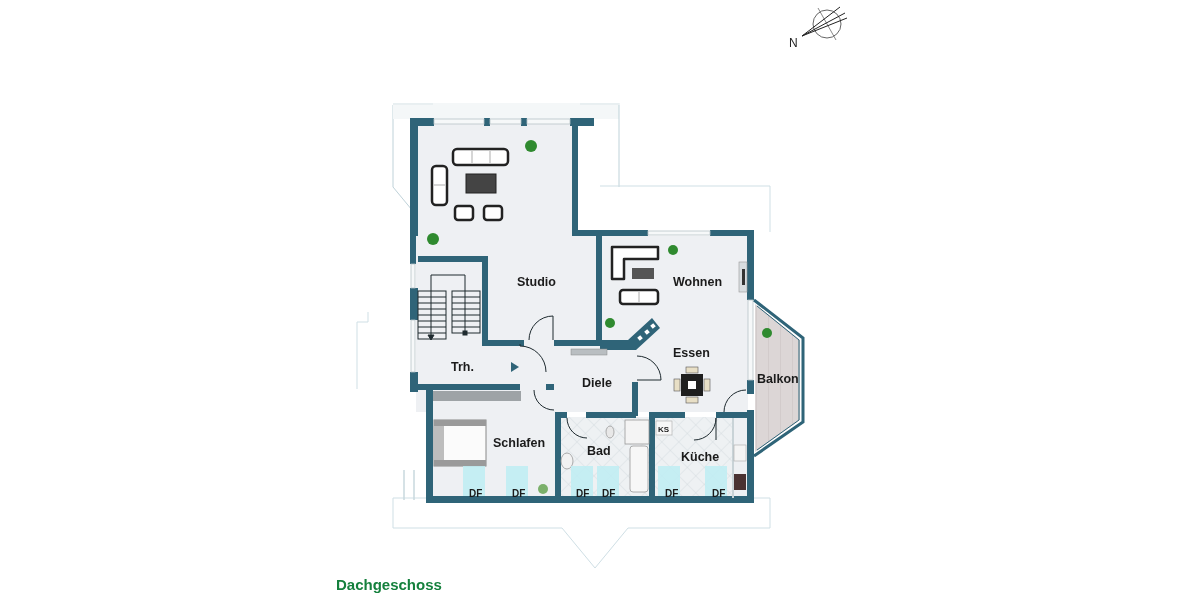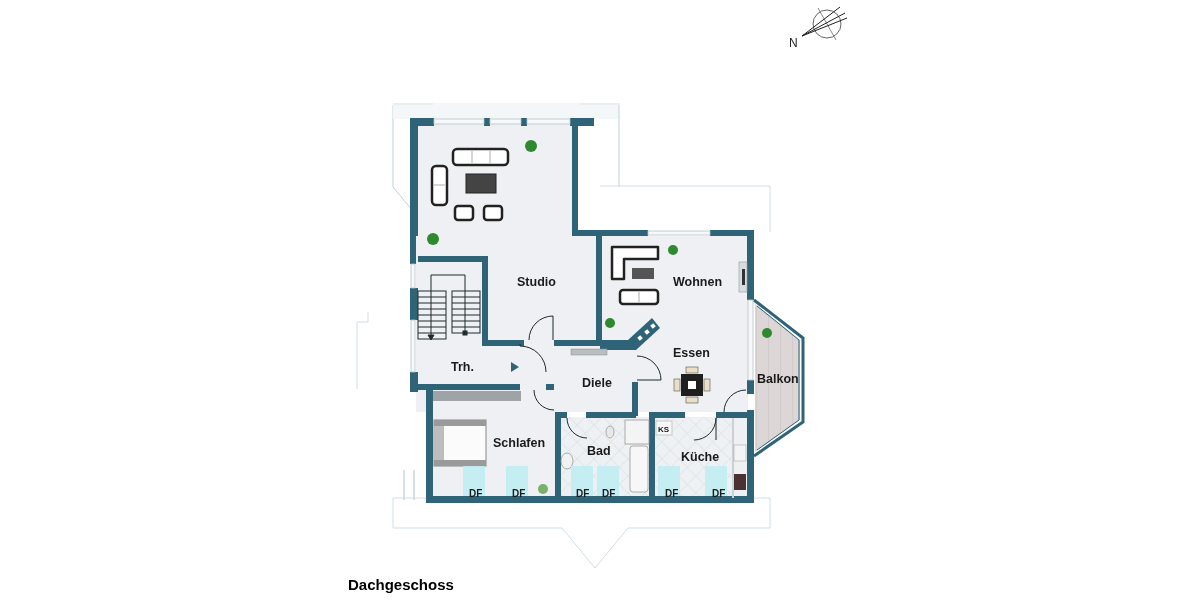--- a/index.html
+++ b/index.html
@@ -8,7 +8,7 @@
   .room-label { font-family: "Liberation Sans", sans-serif; font-weight: bold; font-size: 12.5px; fill: #1b1b1b; }
   .df-label { font-family: "Liberation Sans", sans-serif; font-weight: bold; font-size: 10px; fill: #1b1b1b; }
   .small-label { font-family: "Liberation Sans", sans-serif; font-weight: bold; font-size: 8px; fill: #1b1b1b; }
-  .caption { position: absolute; left: 348px; top: 576px; font-weight: bold; font-size: 15px; color: #000000; font-family: "Liberation Sans", sans-serif; }
+  .caption { position: absolute; left: 336px; top: 576px; font-weight: bold; font-size: 15px; color: #15803d; font-family: "Liberation Sans", sans-serif; }
   .compass-n { font-family: "Liberation Sans", sans-serif; font-size: 12px; fill: #222; }
 </style>
 </head>

